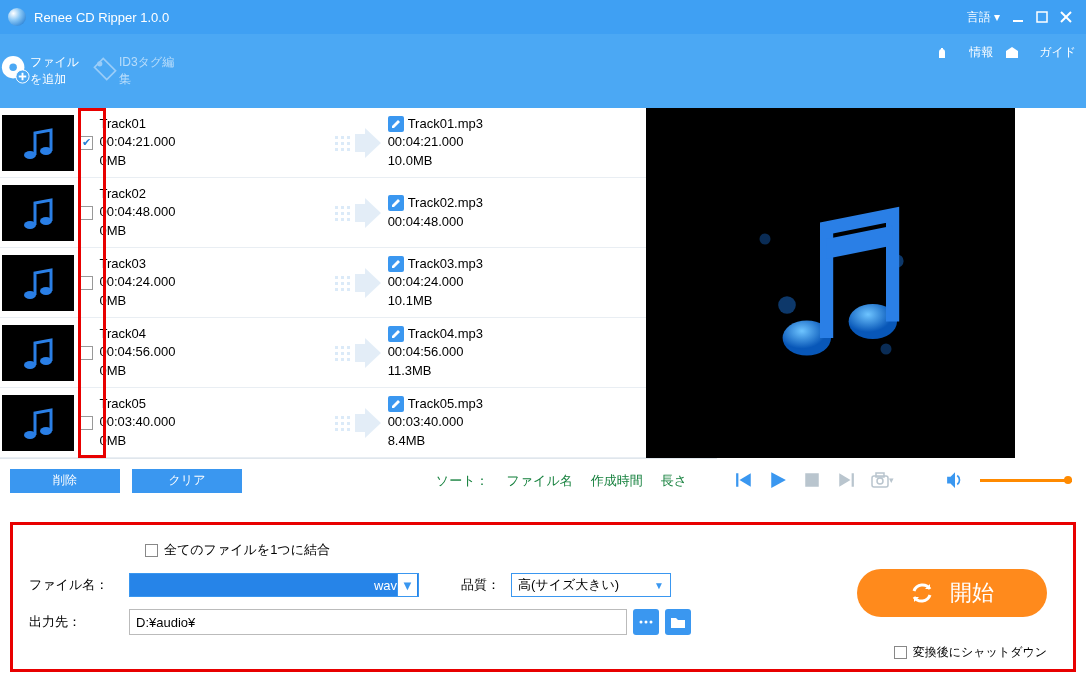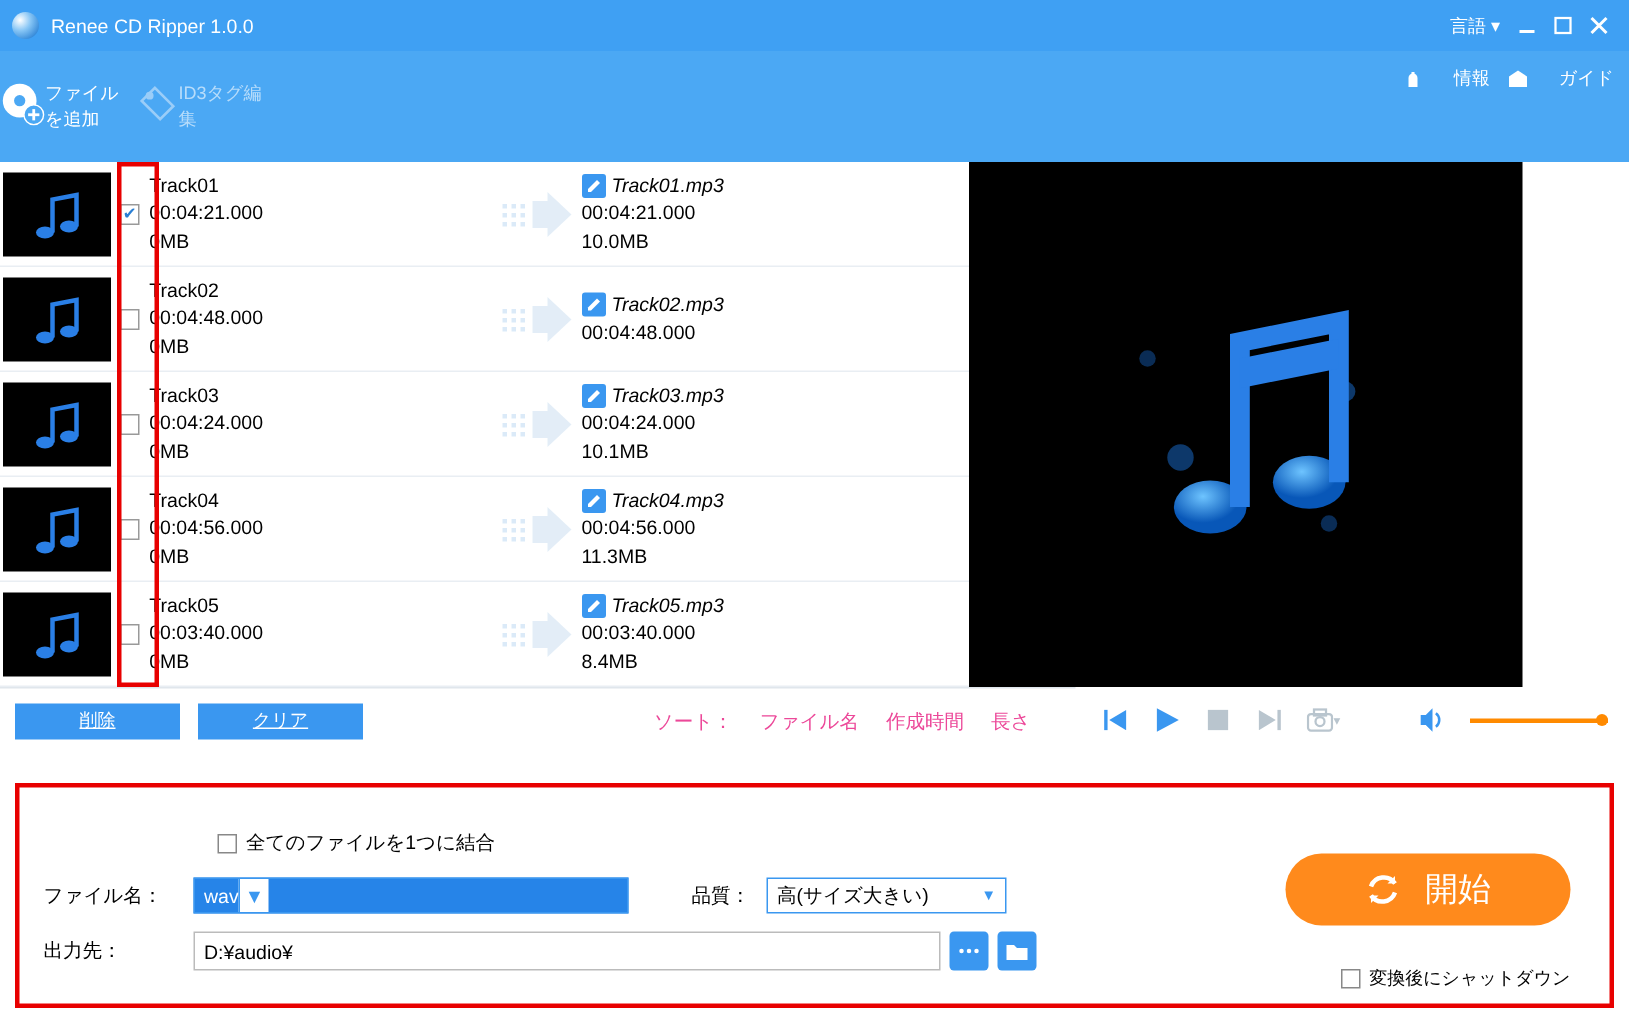--- a/index.html
+++ b/index.html
@@ -35,7 +35,7 @@
   .arrow { width: 60px; display: flex; align-items: center; justify-content: center; }
   .arrow svg { opacity: 0.5; }
   .colB { width: 260px; font-size: 13px; line-height: 1.4; }
-  .colB .fname { display: flex; align-items: center; gap: 4px; font-style: italic; }
+  .colB .fname { display: flex; align-items: center; gap: 4px; }
   .editicon { width: 16px; height: 16px; background: #3a97f0; display: inline-flex; align-items: center; justify-content: center; border-radius: 2px; }
   .editicon svg { width: 10px; height: 10px; }
 

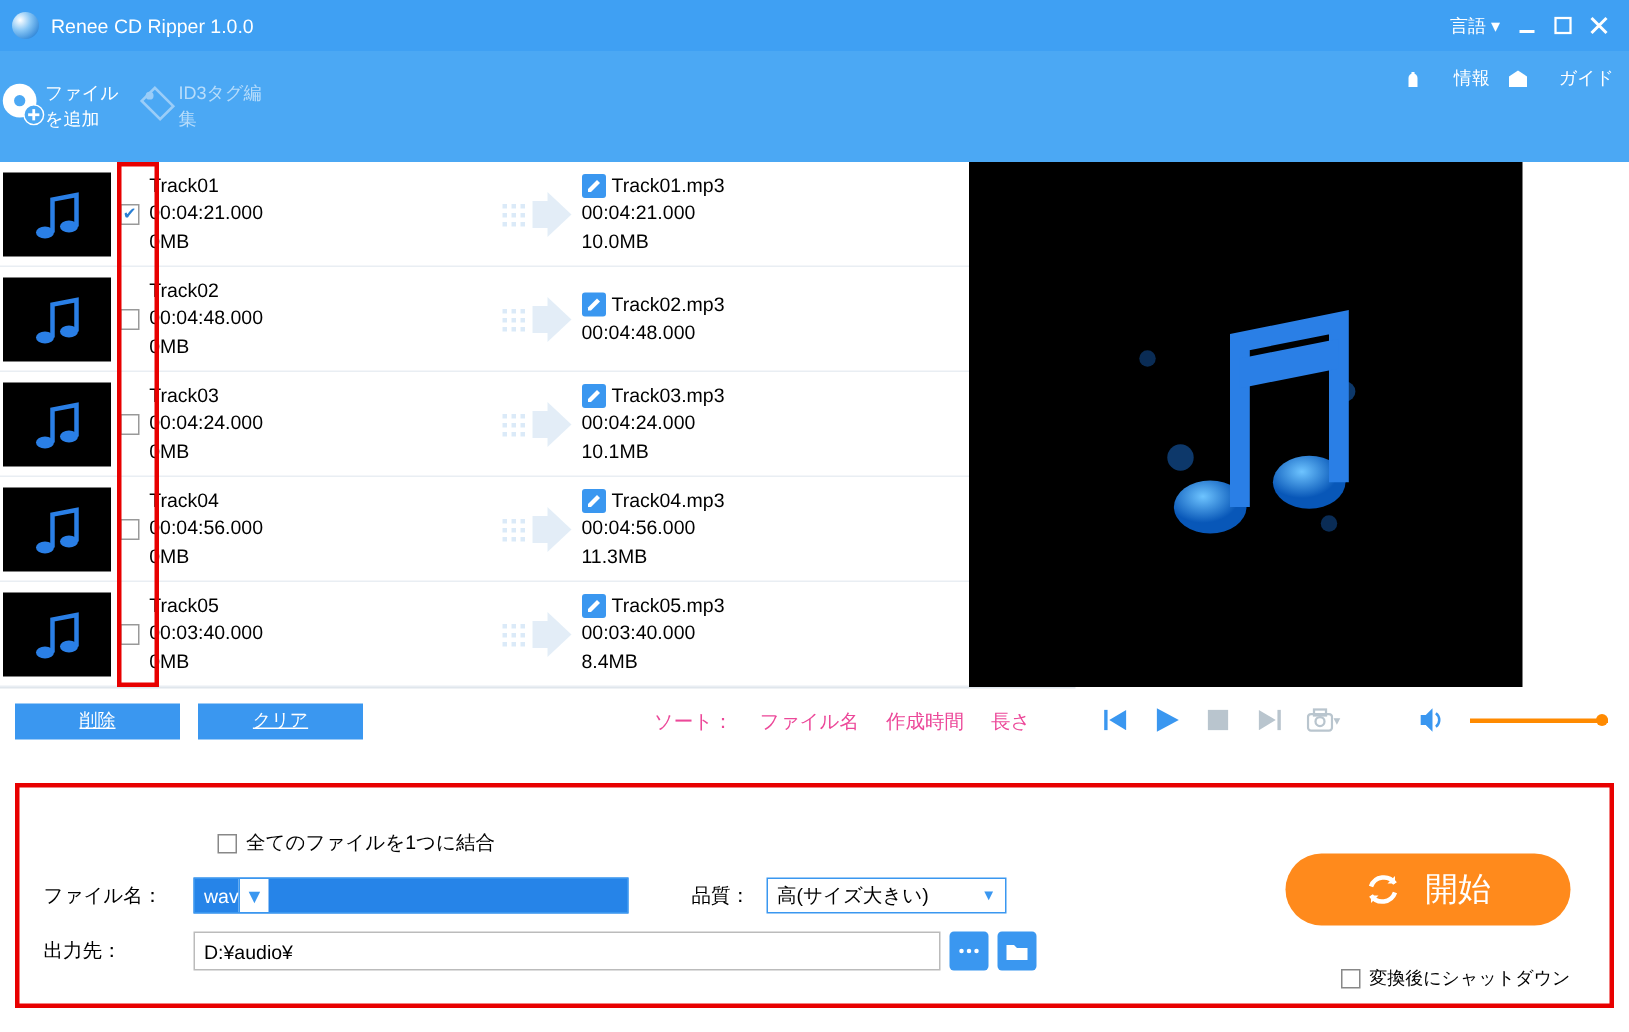--- a/index.html
+++ b/index.html
@@ -47,7 +47,7 @@
 
   
   .btnrow { height: 44px; display: flex; align-items: center; padding: 0 10px; gap: 12px; border-top: 1px solid #e0e6ec; }
-  .bluebtn { width: 110px; height: 24px; background: #3a97f0; color: #fff; font-size: 12px; border: none; cursor: pointer; display: flex; align-items: center; justify-content: center; text-decoration: underline; }
+  .bluebtn { width: 110px; height: 24px; background: #3a97f0; color: #fff; font-size: 12px; border: none; cursor: pointer; display: flex; align-items: center; justify-content: center; }
   .sortlbl { margin-left: auto; font-size: 13px; color:#ec4899; display: flex; gap: 18px; align-items: center; margin-right:20px;}
   .sortlbl span { cursor: pointer; }
 

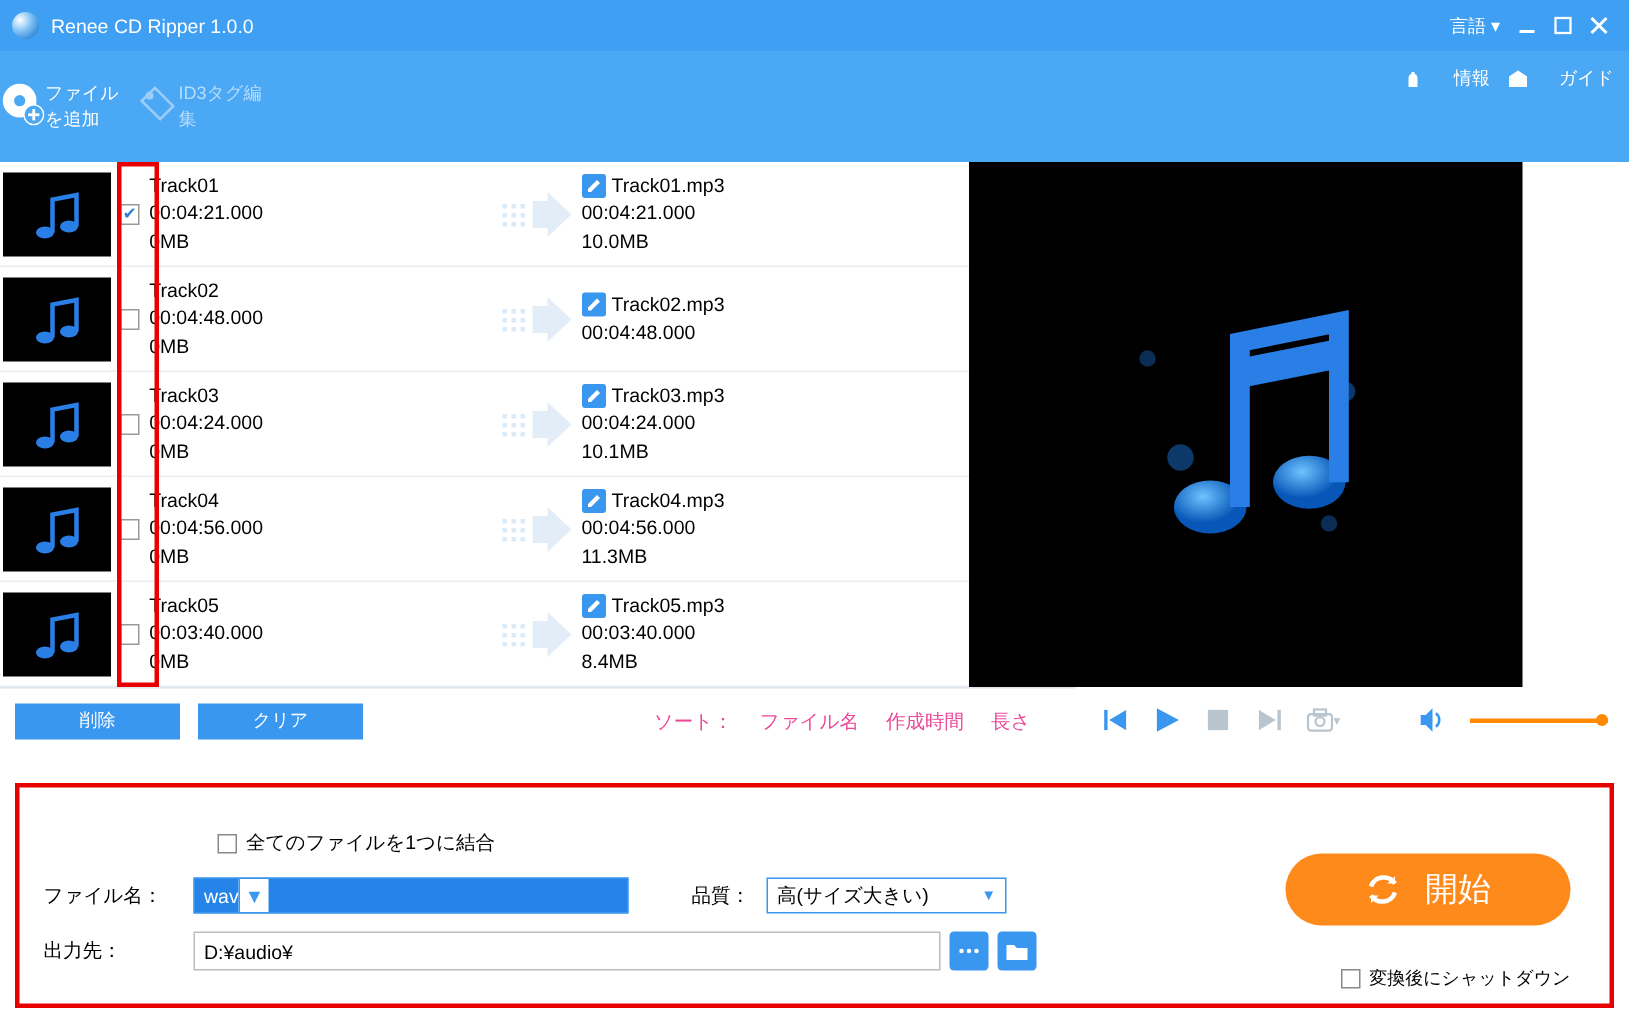--- a/index.html
+++ b/index.html
@@ -48,7 +48,7 @@
   
   .btnrow { height: 44px; display: flex; align-items: center; padding: 0 10px; gap: 12px; border-top: 1px solid #e0e6ec; }
   .bluebtn { width: 110px; height: 24px; background: #3a97f0; color: #fff; font-size: 12px; border: none; cursor: pointer; display: flex; align-items: center; justify-content: center; }
-  .sortlbl { margin-left: auto; font-size: 13px; color:#ec4899; display: flex; gap: 18px; align-items: center; margin-right:20px;}
+  .sortlbl { margin-left: auto; font-size: 13px; color:#15803d; display: flex; gap: 18px; align-items: center; margin-right:20px;}
   .sortlbl span { cursor: pointer; }
 
   .playctrls { width: 369px; display: flex; align-items: center; gap: 16px; padding-left: 18px; }

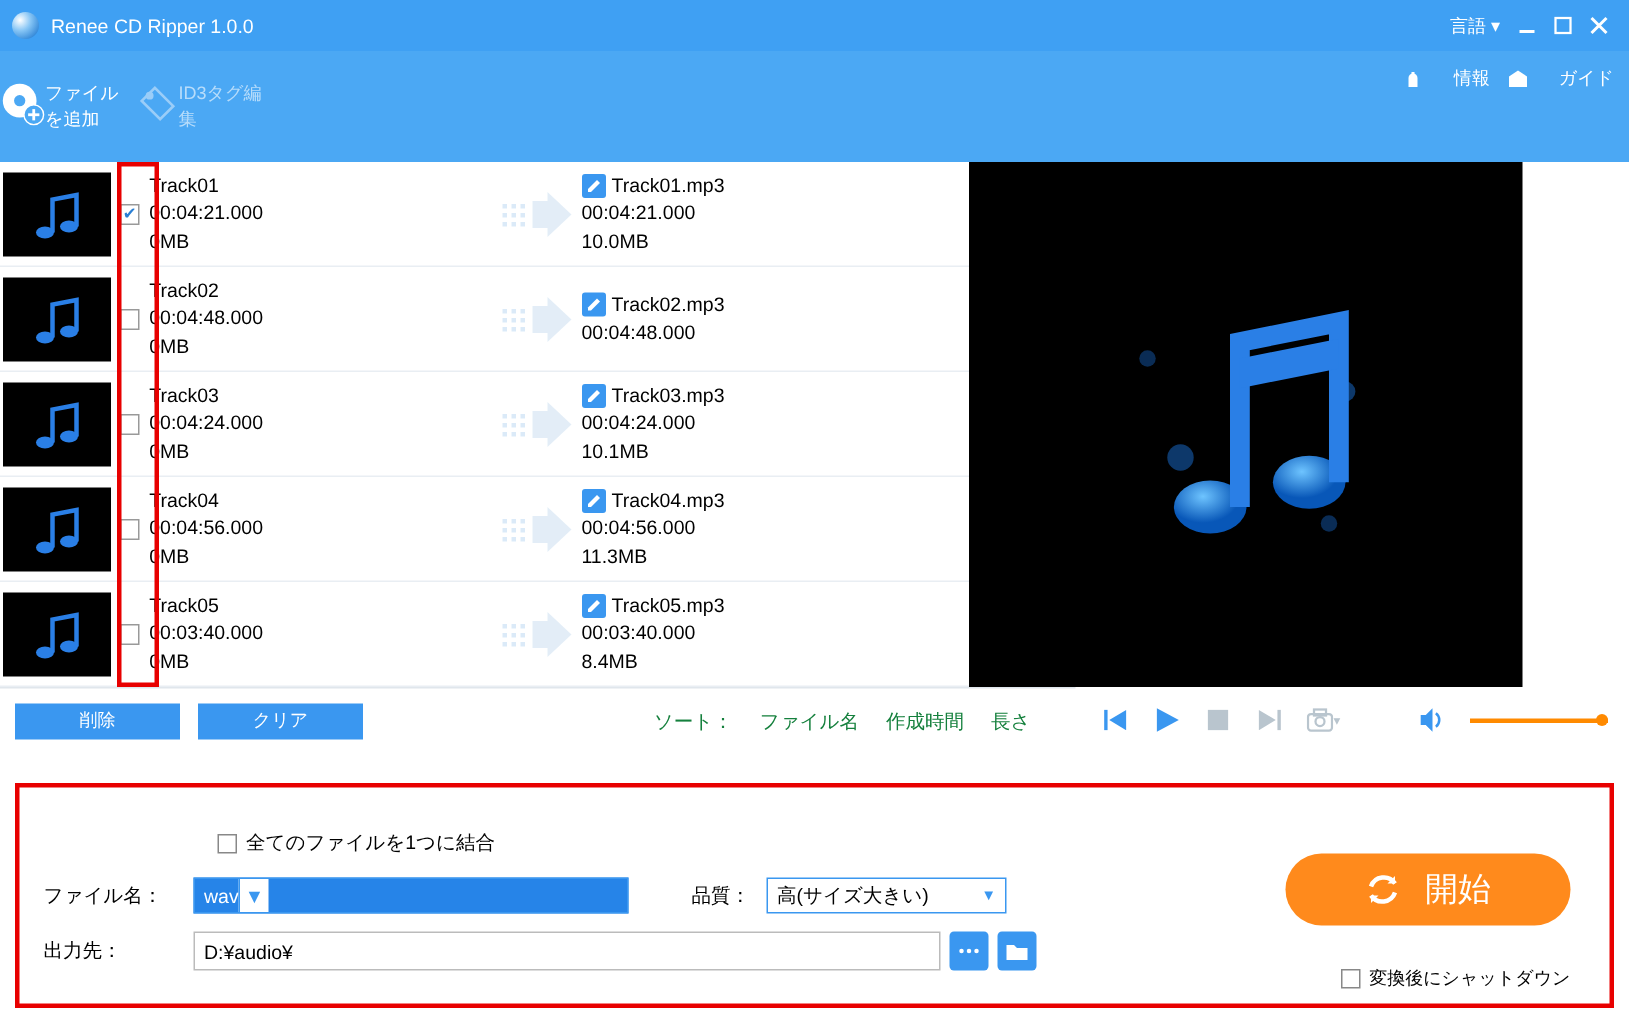--- a/index.html
+++ b/index.html
@@ -58,7 +58,7 @@
   .volslider::after { content:""; position:absolute; right:0; top:-3px; width:8px; height:8px; background:#ff8a00; border-radius:50%;}
 
   
-  .panelwrap { border: 3px solid #e80000; margin: 20px 10px 10px 10px; height: 150px; position: relative; padding: 28px 16px; }
+  .panelwrap { border: 3px solid #e80000; margin: 20px 10px 10px 10px; height: 150px; position: relative; padding: 16px 16px; }
   .row { display: flex; align-items: center; margin-bottom: 12px; font-size: 13px; }
   .row .lab { width: 100px; }
   .mergechk { display: flex; align-items: center; gap: 6px; margin-left: 116px; margin-bottom: 14px; font-size: 13px; }

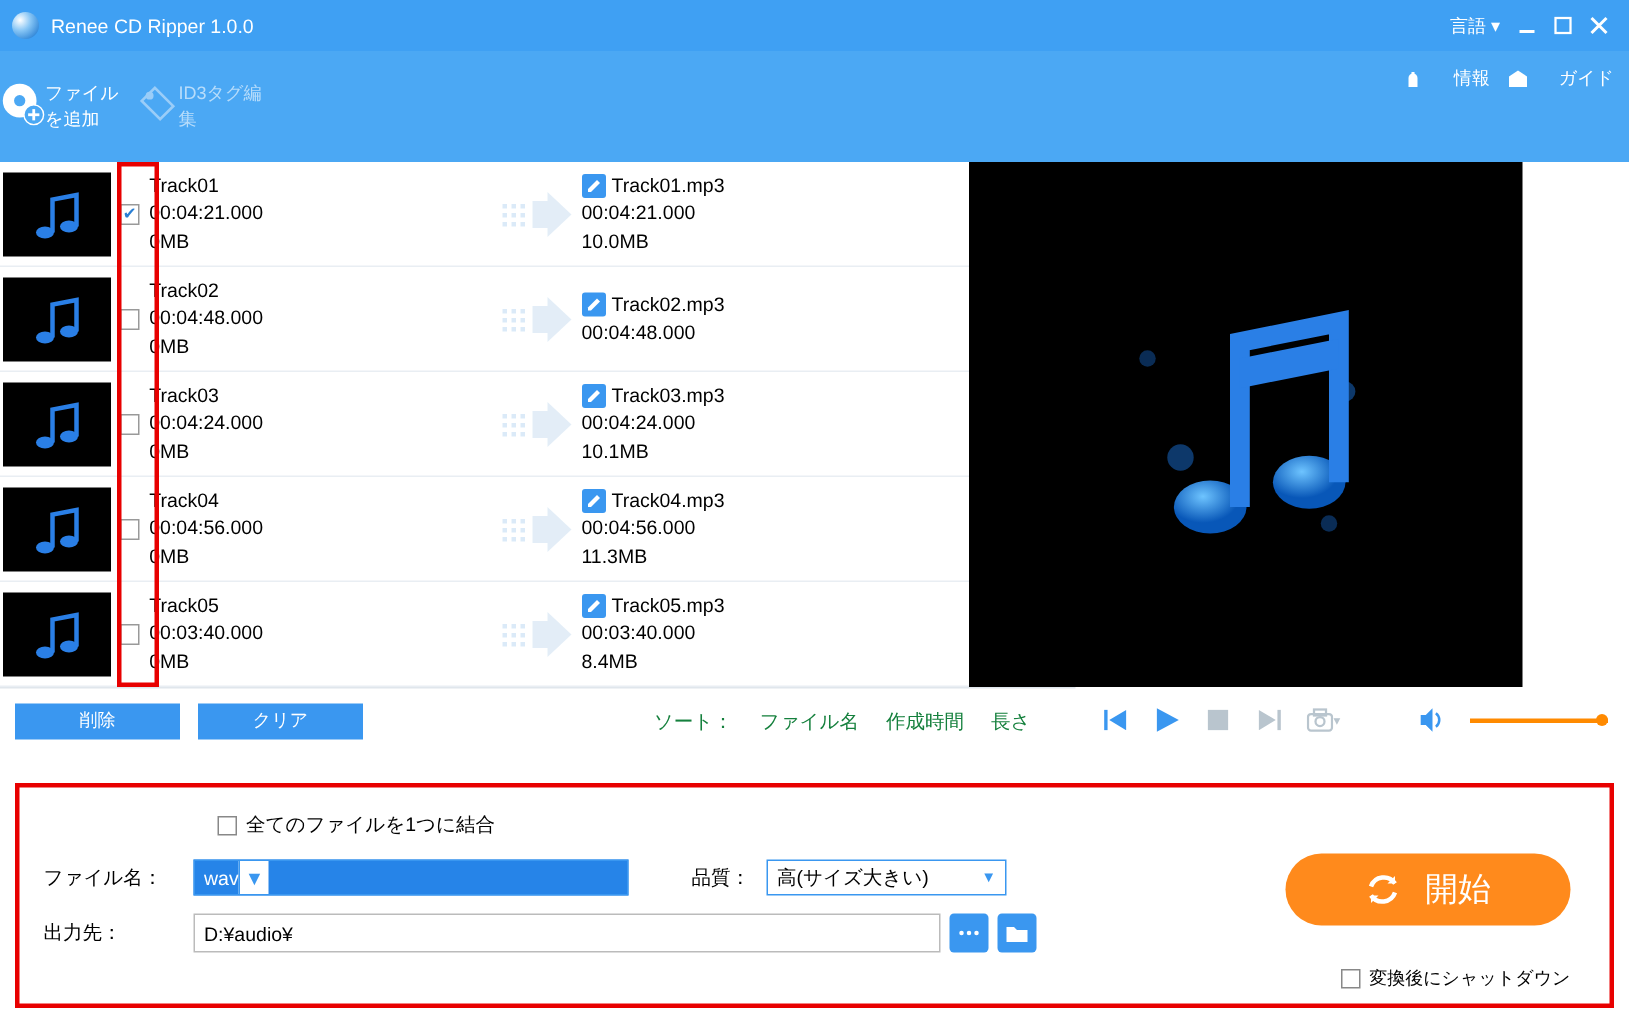--- a/index.html
+++ b/index.html
@@ -64,7 +64,7 @@
   .mergechk { display: flex; align-items: center; gap: 6px; margin-left: 116px; margin-bottom: 14px; font-size: 13px; }
   .mergechk .chk2, .shutrow .chk2 { width: 13px; height: 13px; border: 1px solid #888; cursor: pointer; }
   .sel { height: 24px; border: 1px solid #3a97f0; width: 290px; display: flex; align-items: center; padding: 0 6px; cursor: pointer; position: relative; background: #fff; }
-  .sel.highlight { background: #2684e8; color:#fff;}
+  .sel.highlight { background: #2684e8; color:#fff;justify-content:flex-end;}
   .sel .caret { margin-left: auto; color: #3a97f0; font-size: 10px;}
   .sel .caretbox { width: 20px; height: 22px; border-left: 1px solid #3a97f0; display:flex; align-items:center; justify-content:center; margin-right:-5px; background:#fff; color:#3a97f0;}
   .selQ { width: 160px; }

